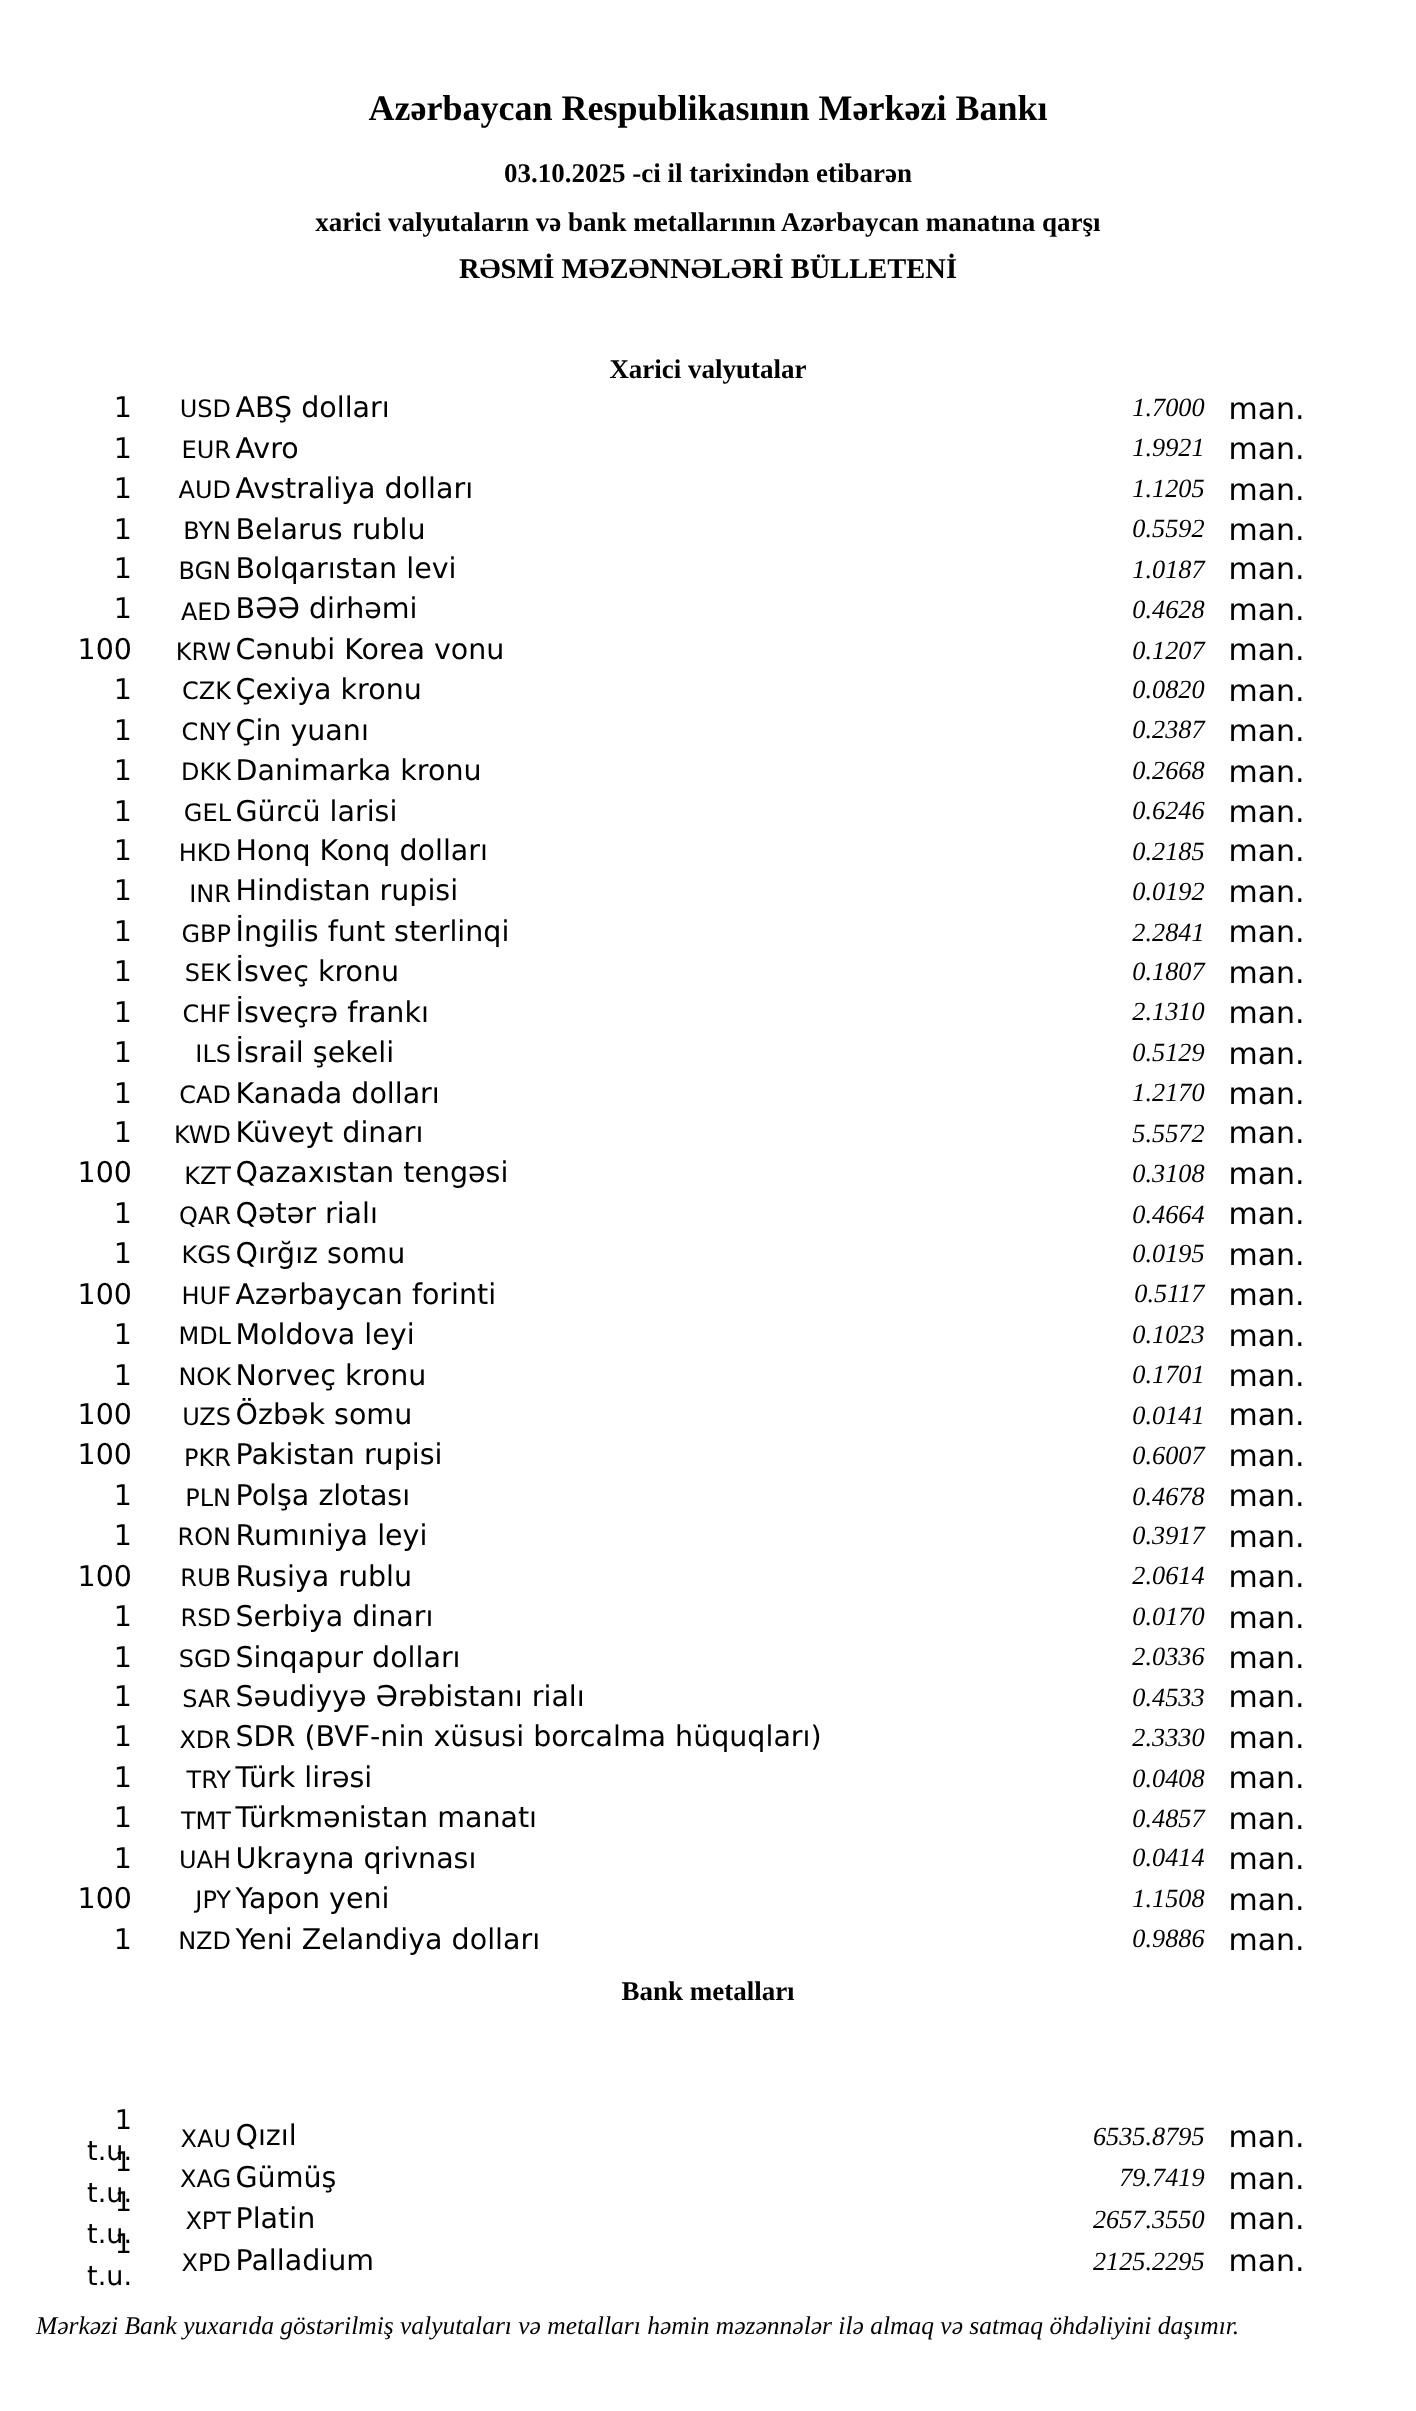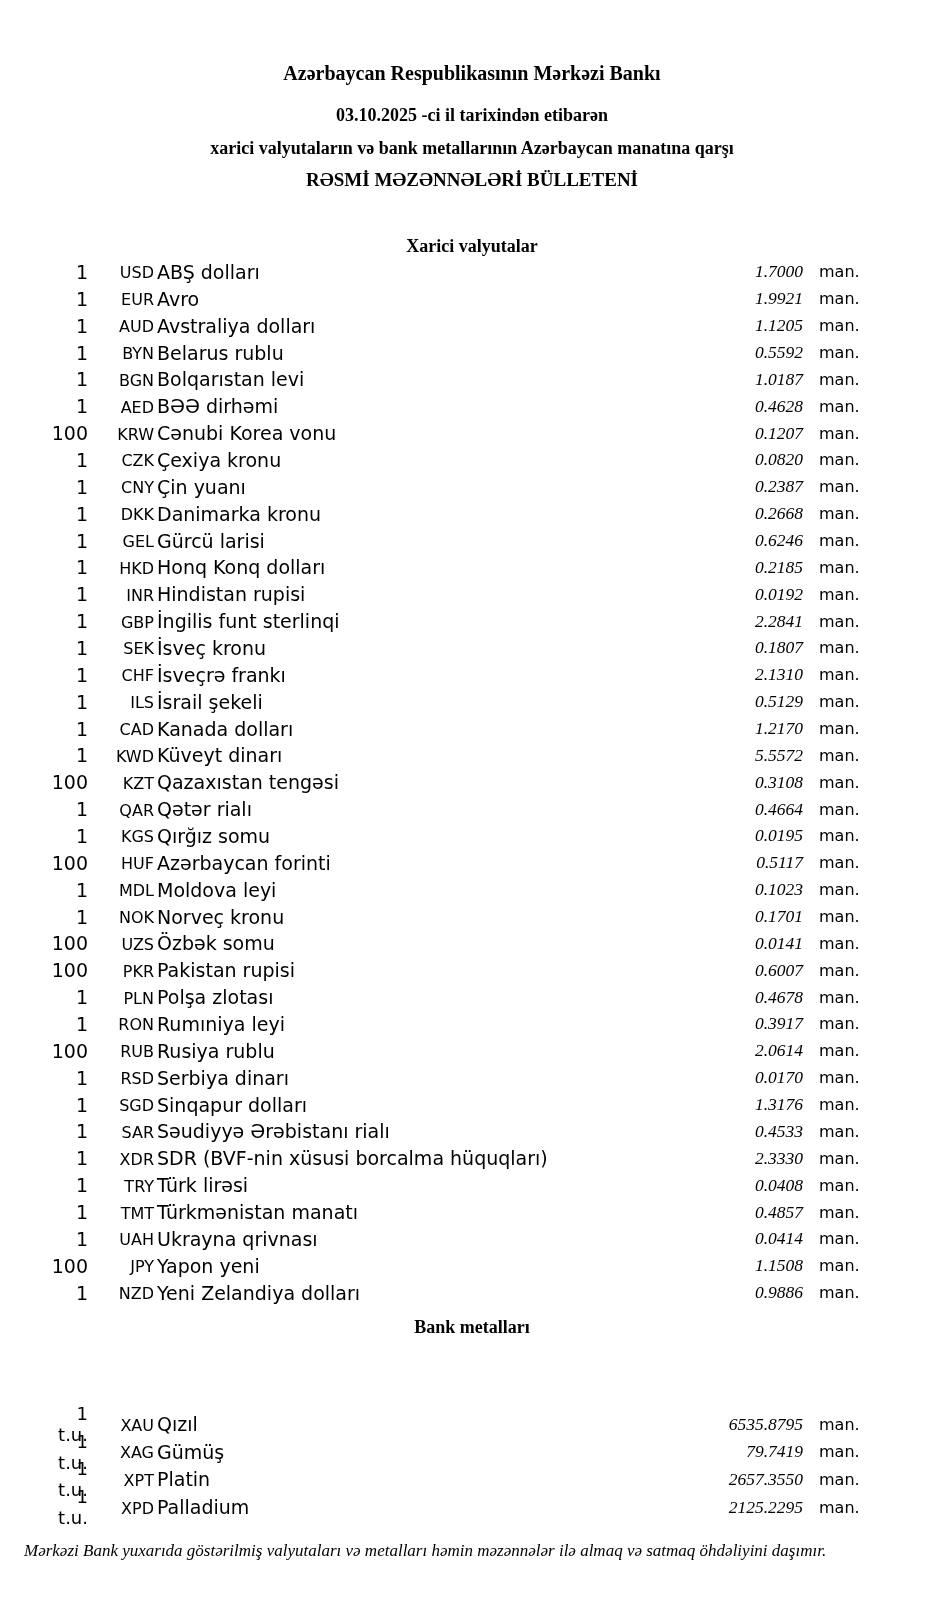--- a/index.html
+++ b/index.html
@@ -27,7 +27,7 @@
     top: 58px;
     font-family: "Liberation Serif", serif;
     font-weight: bold;
-    font-size: 20px;
+    font-size: 24px;
     line-height: 30px;
   }
   .doc-sub {

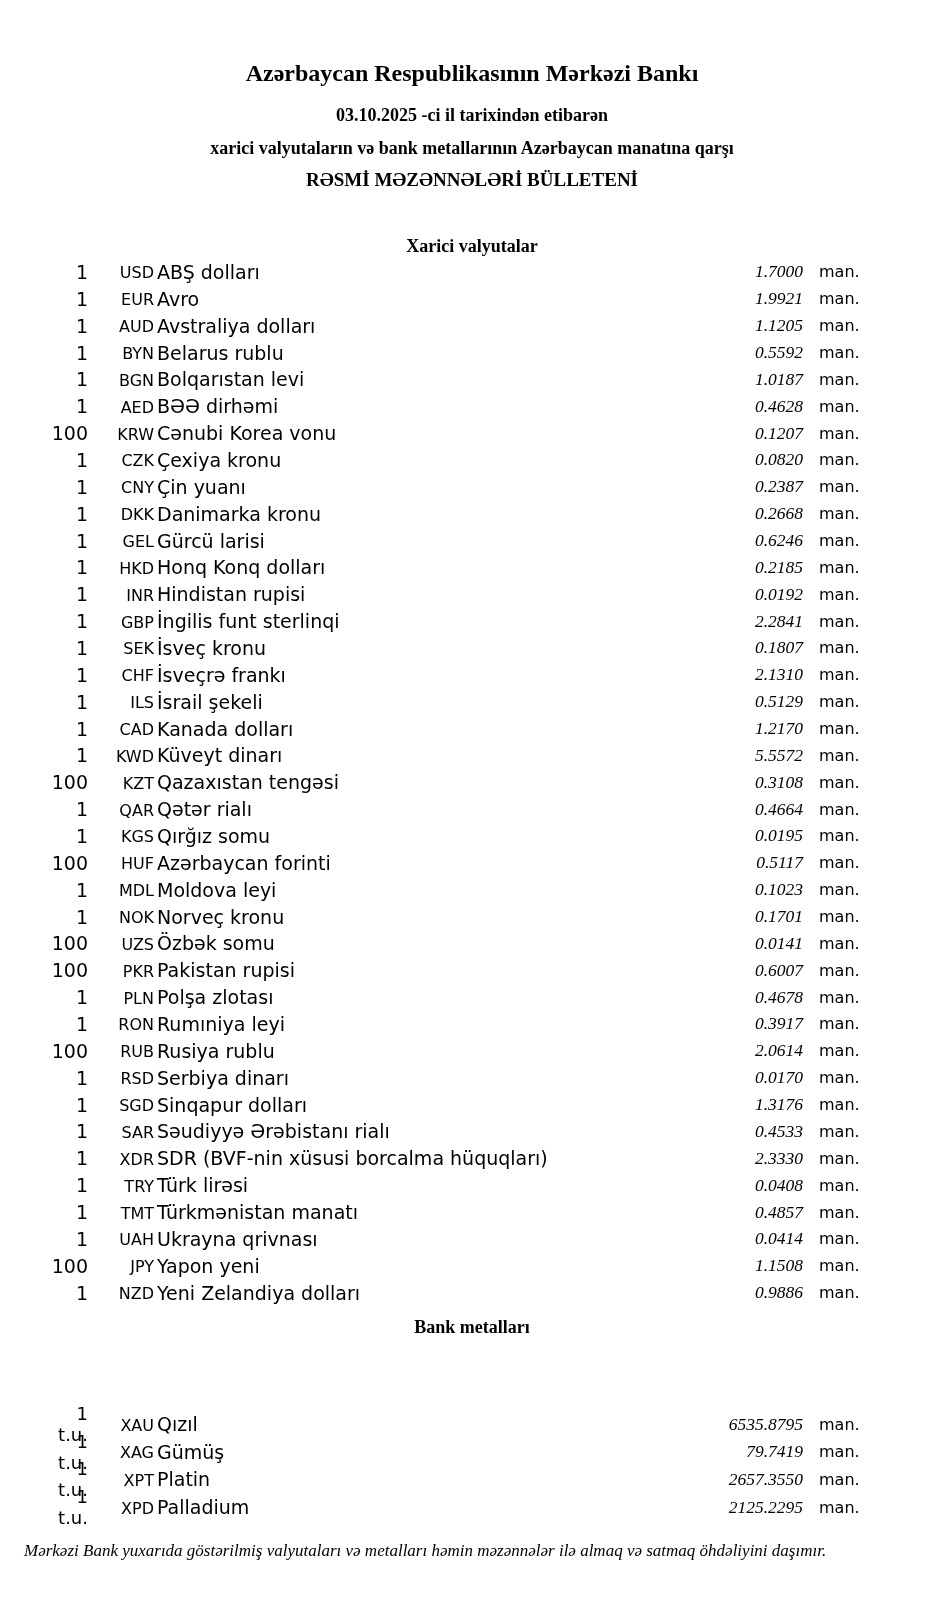--- a/index.html
+++ b/index.html
@@ -90,7 +90,7 @@
   .man {
     text-align: left;
     padding-left: 16px;
-    font-size: 16px;
+    font-size: 20px;
   }
 
   .footer-note {

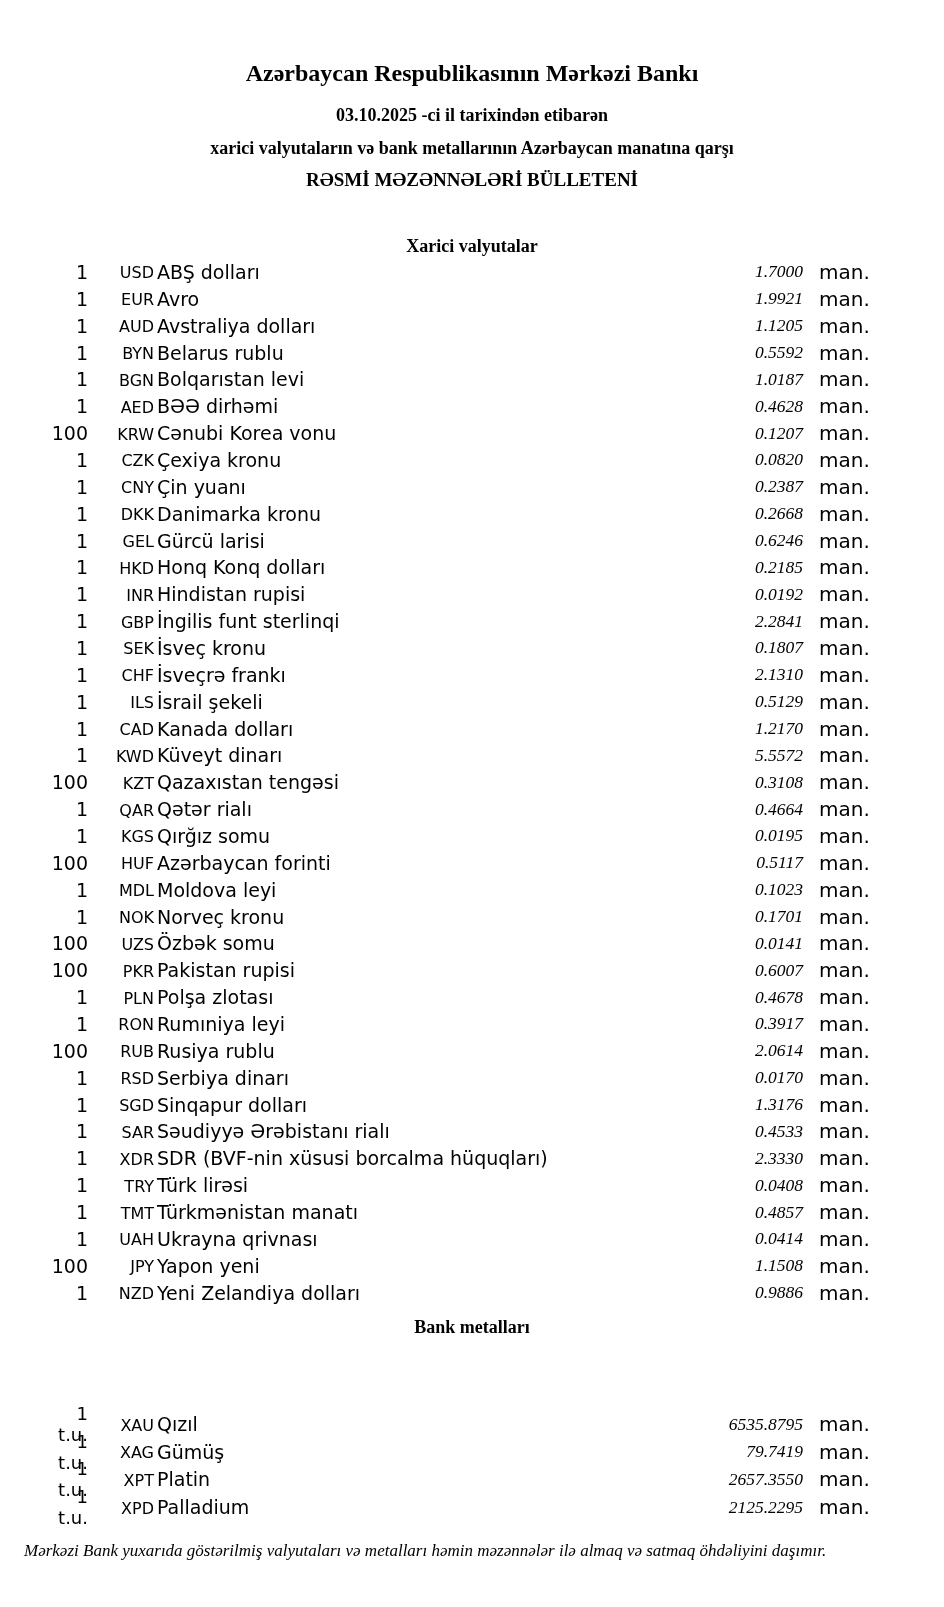--- a/index.html
+++ b/index.html
@@ -374,7 +374,7 @@
         <span class="qty">1</span>
         <span class="code">SGD</span>
         <span class="name">Sinqapur dolları</span>
-        <span class="rate">1.3176</span>
+        <span class="rate">2.0336</span>
         <span class="man">man.</span>
       </div>
 

